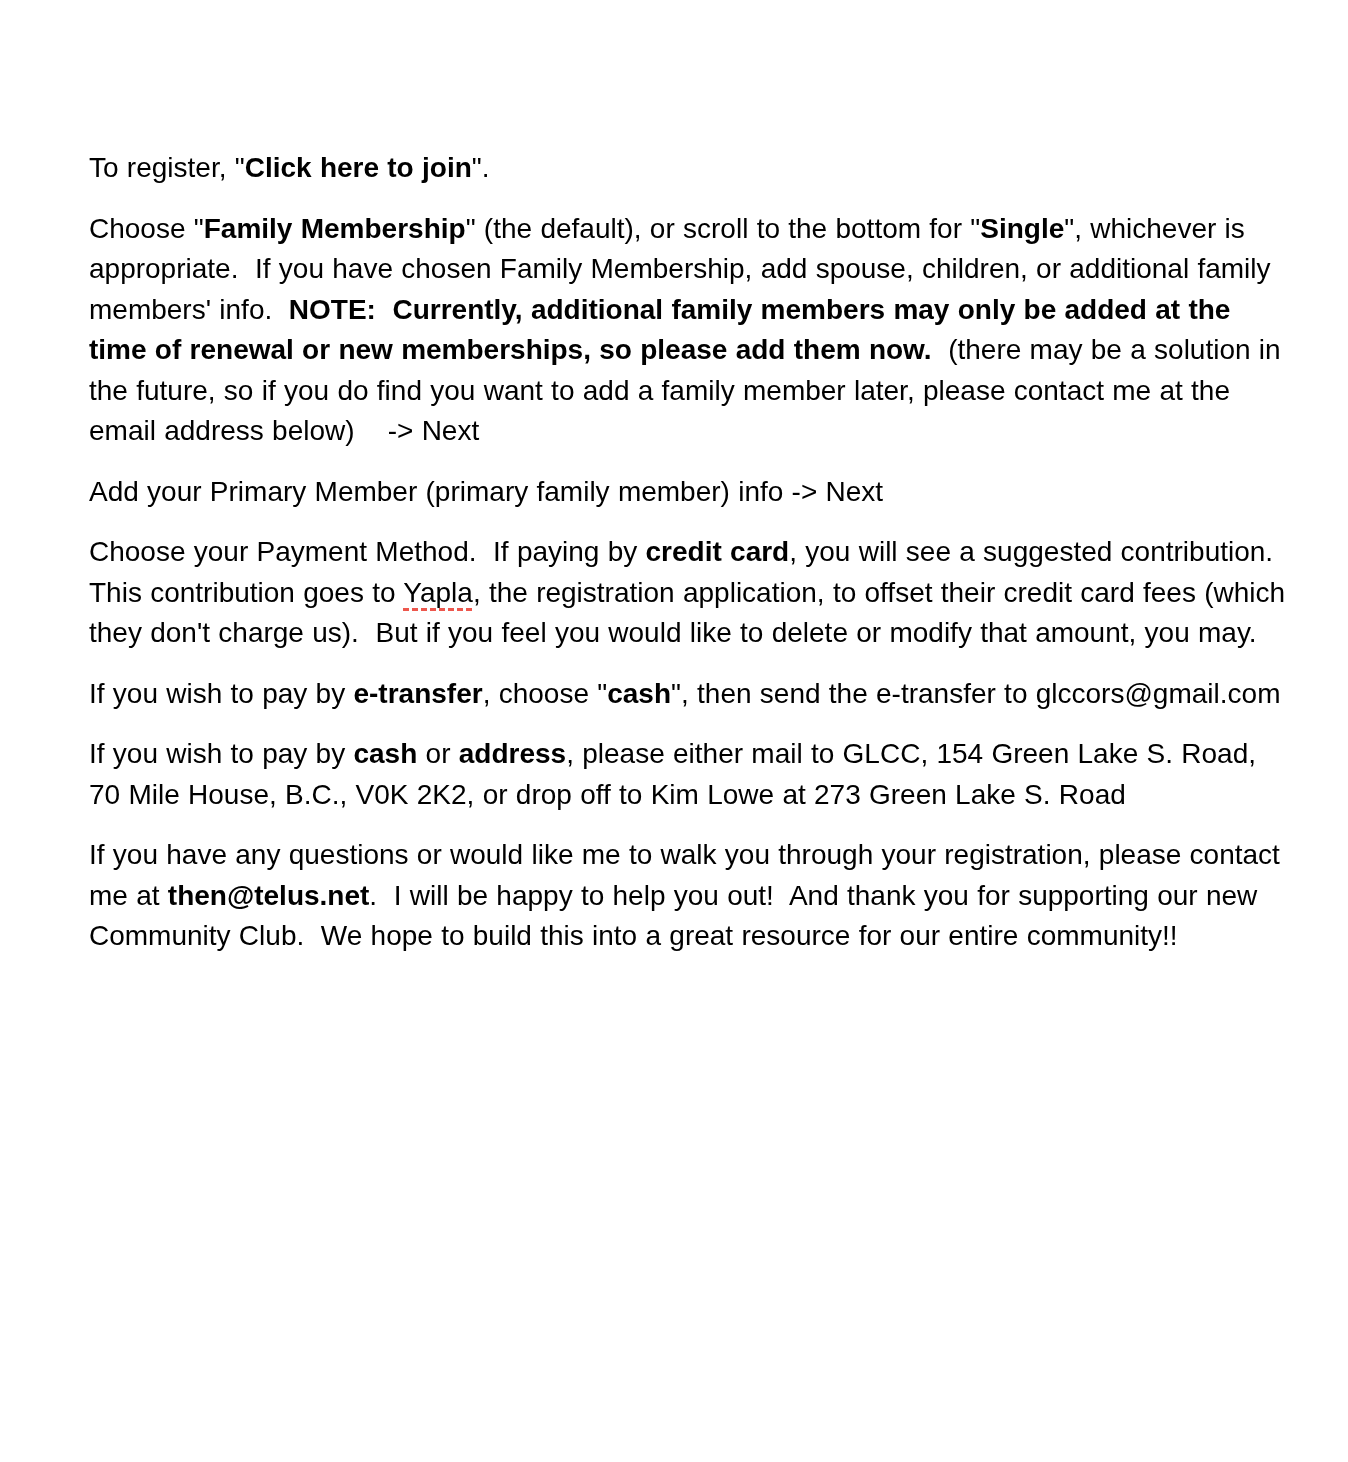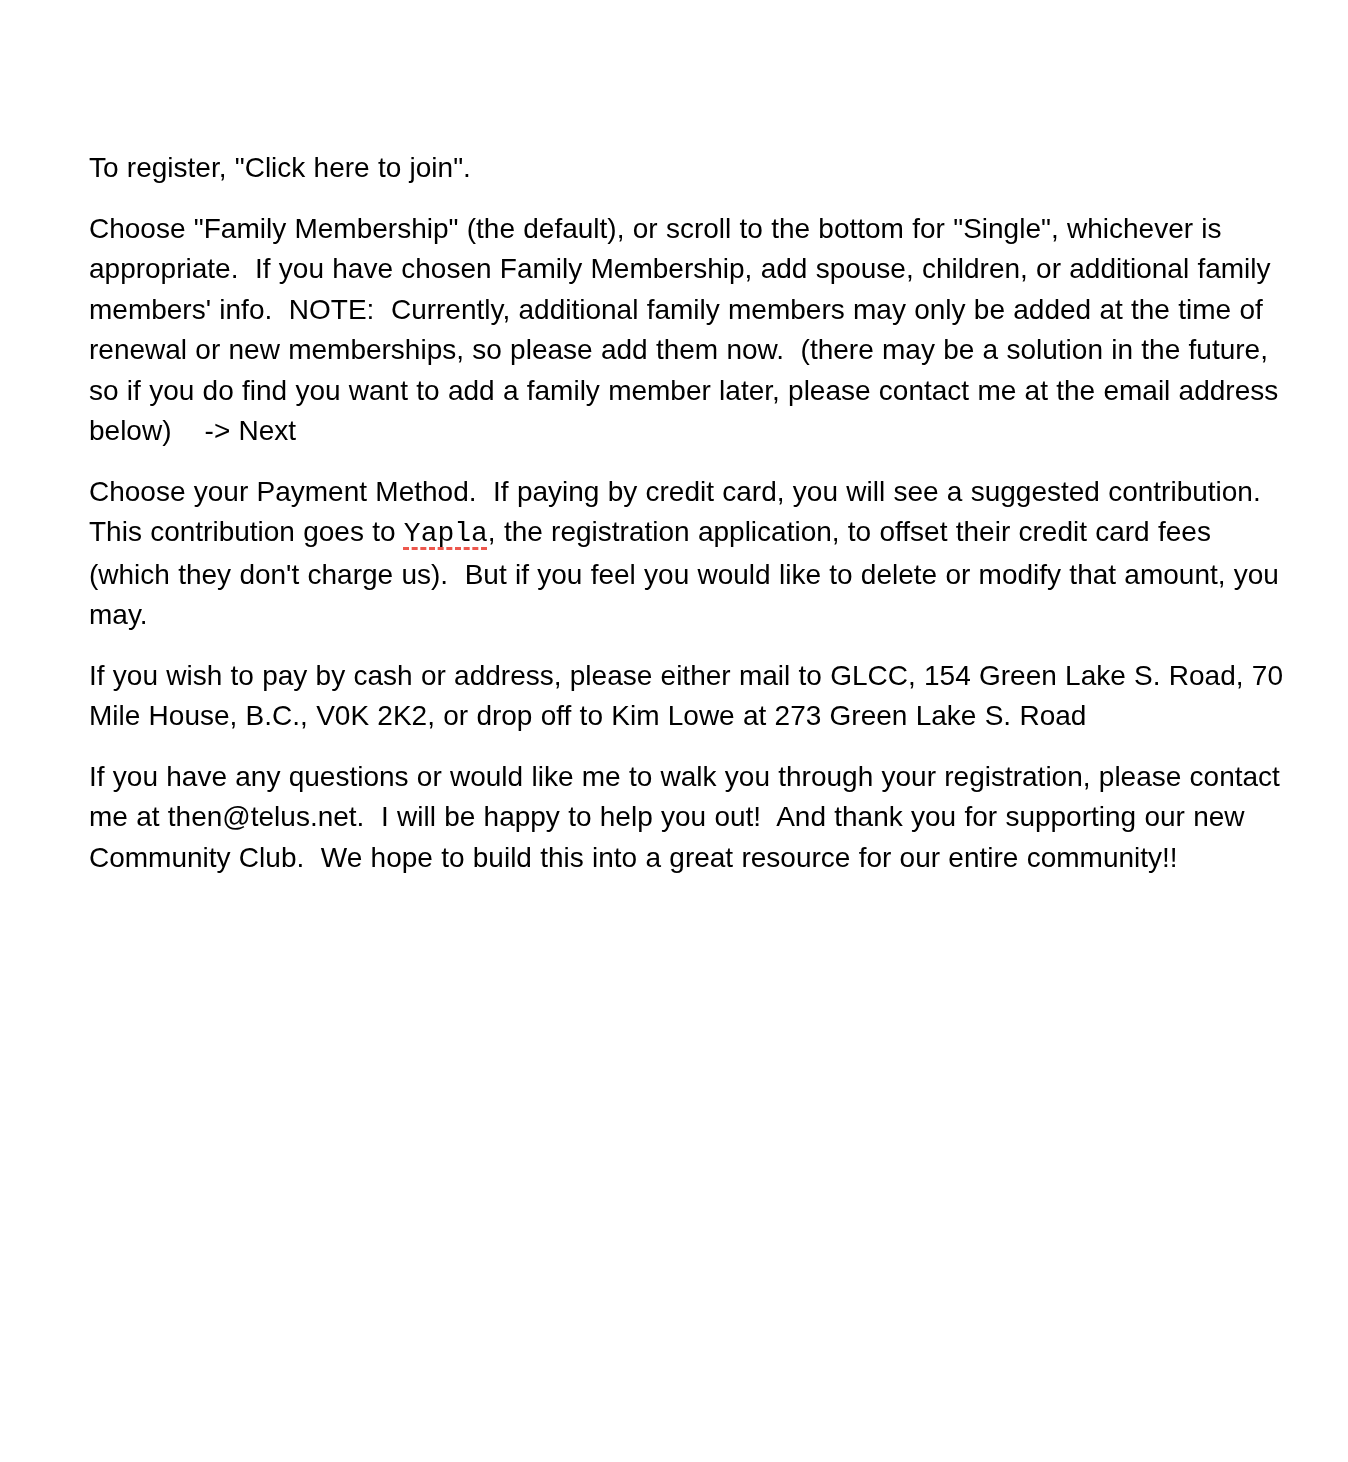--- a/index.html
+++ b/index.html
@@ -27,7 +27,7 @@
     word-spacing: 0.5px;
   }
   .para .bold {
-    font-weight: normal;
+    font-weight: bold;
   }
   .para .spellcheck {
     text-decoration-line: underline;

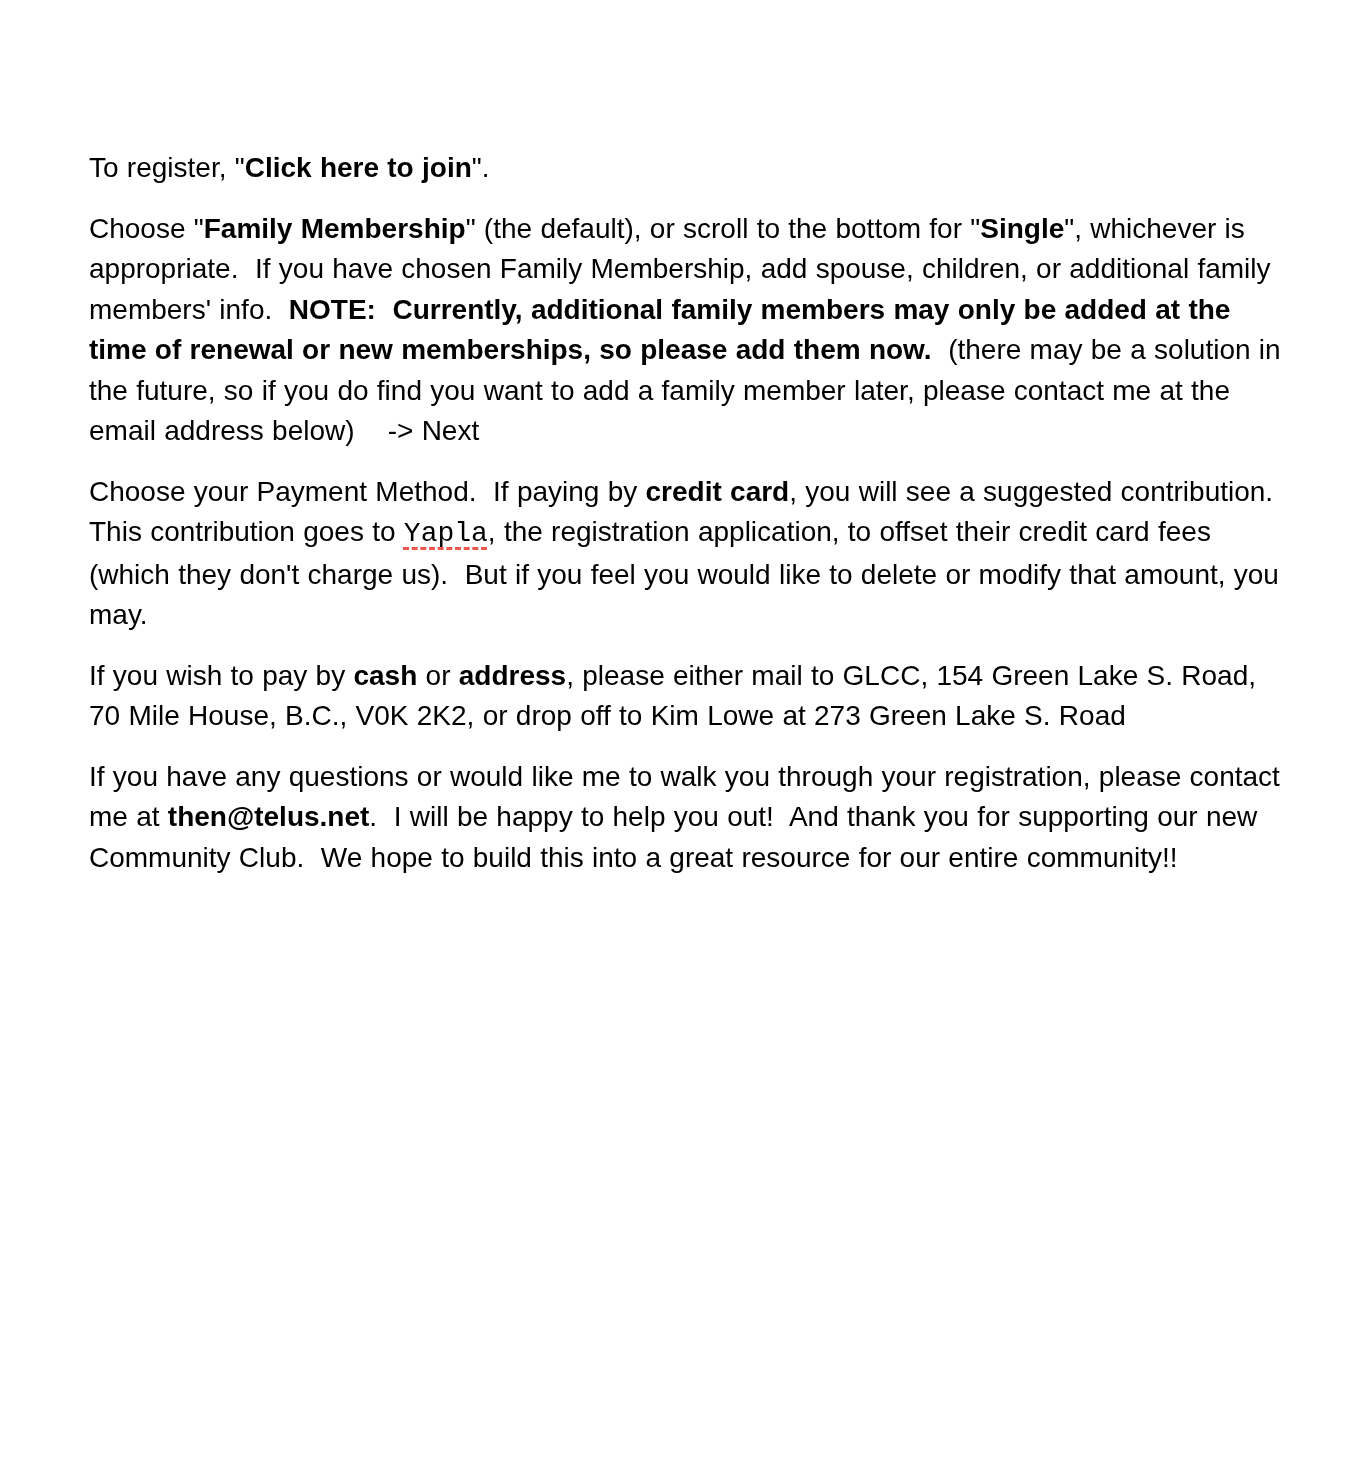--- a/index.html
+++ b/index.html
@@ -45,6 +45,7 @@
   <div>
       <p class="para"><span>To register, "</span><span class="bold">Click here to join</span><span>".</span></p>
       <p class="para"><span>Choose "</span><span class="bold">Family Membership</span><span>" (the default), or scroll to the bottom for "</span><span class="bold">Single</span><span>", whichever is appropriate.  If you have chosen Family Membership, add spouse, children, or additional family members' info.  </span><span class="bold">NOTE:  Currently, additional family members may only be added at the time of renewal or new memberships, so please add them now.</span><span>  (there may be a solution in the future, so if you do find you want to add a family member later, please contact me at the email address below)    -&gt; Next</span></p>
+      <p class="para"><span>Add your Primary Member (primary family member) info -&gt; Next</span></p>
       <p class="para"><span>Choose your Payment Method.  If paying by </span><span class="bold">credit card</span><span>, you will see a suggested contribution.  This contribution goes to </span><span class="spellcheck">Yapla</span><span>, the registration application, to offset their credit card fees (which they don't charge us).  But if you feel you would like to delete or modify that amount, you may.</span></p>
       <p class="para"><span>If you wish to pay by </span><span class="bold">cash</span><span> or </span><span class="bold">address</span><span>, please either mail to GLCC, 154 Green Lake S. Road, 70 Mile House, B.C., V0K 2K2, or drop off to Kim Lowe at 273 Green Lake S. Road</span></p>
       <p class="para"><span>If you have any questions or would like me to walk you through your registration, please contact me at </span><span class="bold">then@telus.net</span><span>.  I will be happy to help you out!  And thank you for supporting our new Community Club.  We hope to build this into a great resource for our entire community!!</span></p>

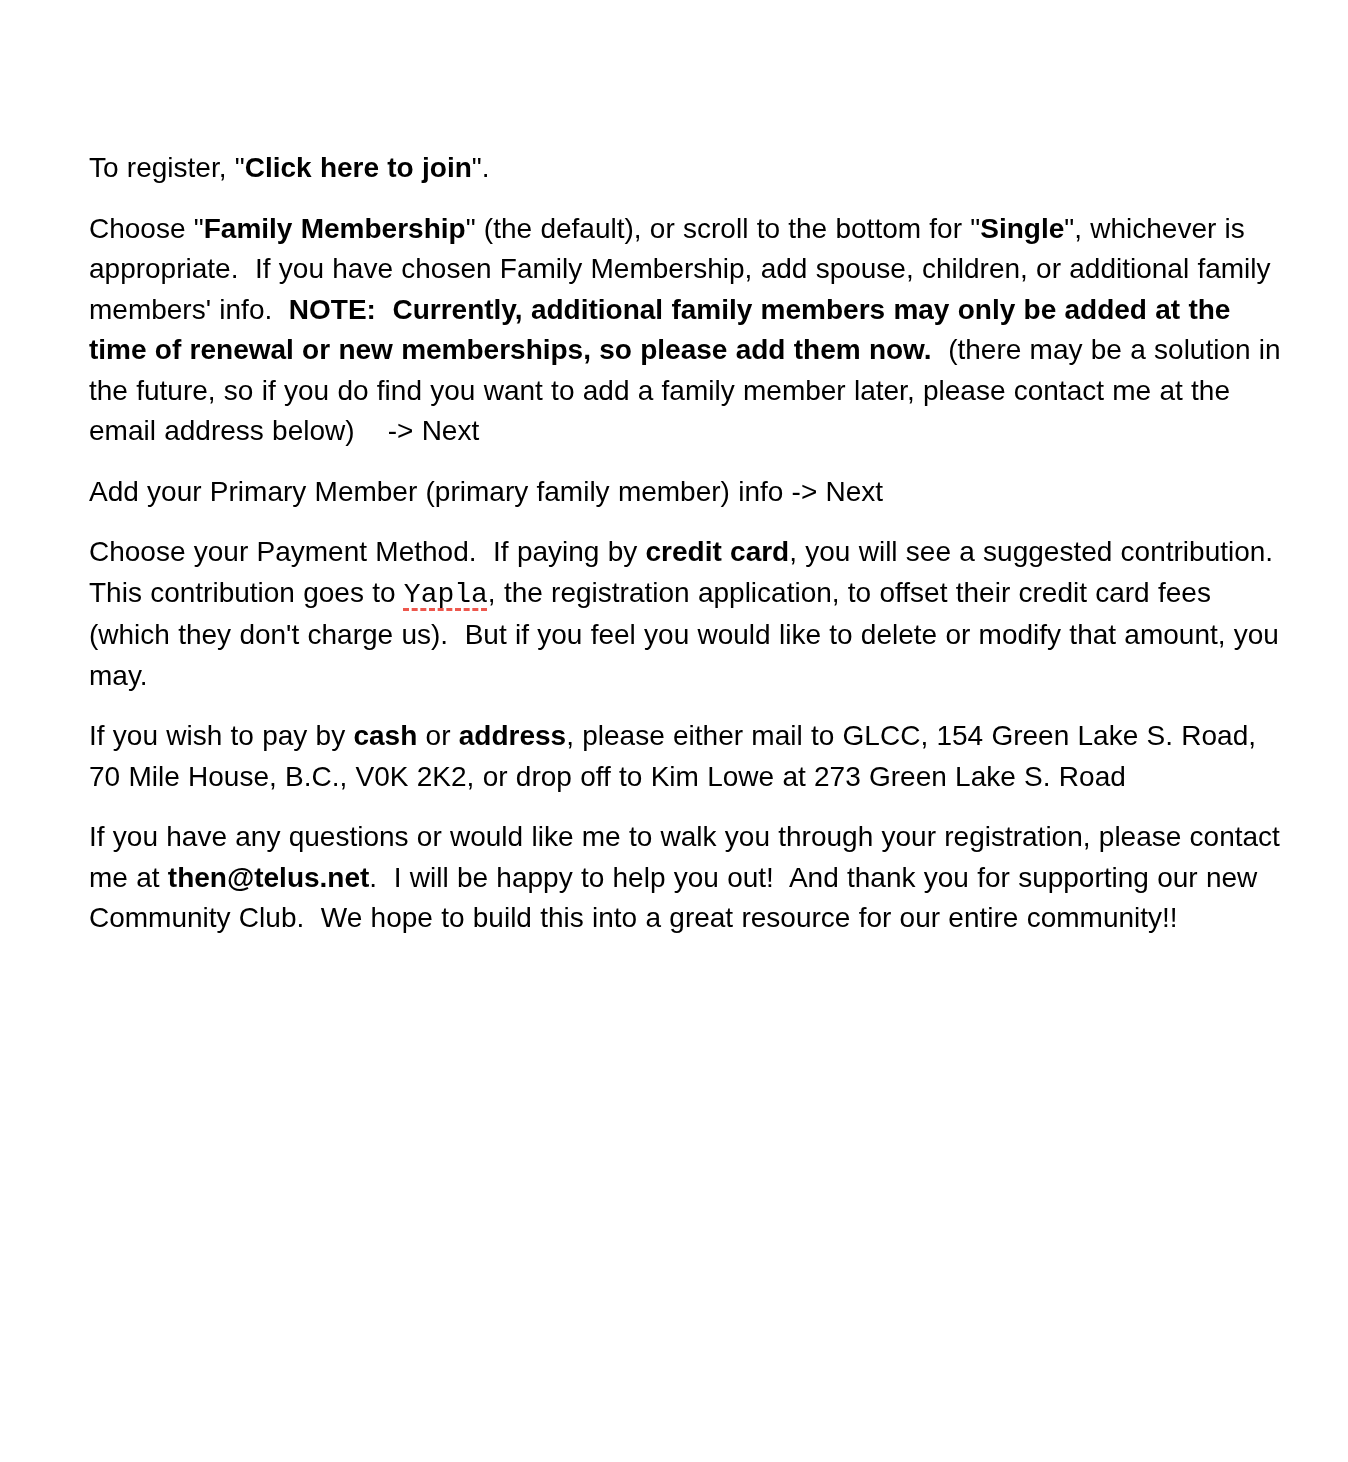--- a/index.html
+++ b/index.html
@@ -35,7 +35,6 @@
     text-decoration-color: #ed574d;
     text-decoration-thickness: 3px;
     text-underline-offset: 6px;
-    font-family: Liberation Mono, monospace;
   }
 </style>
 </head>

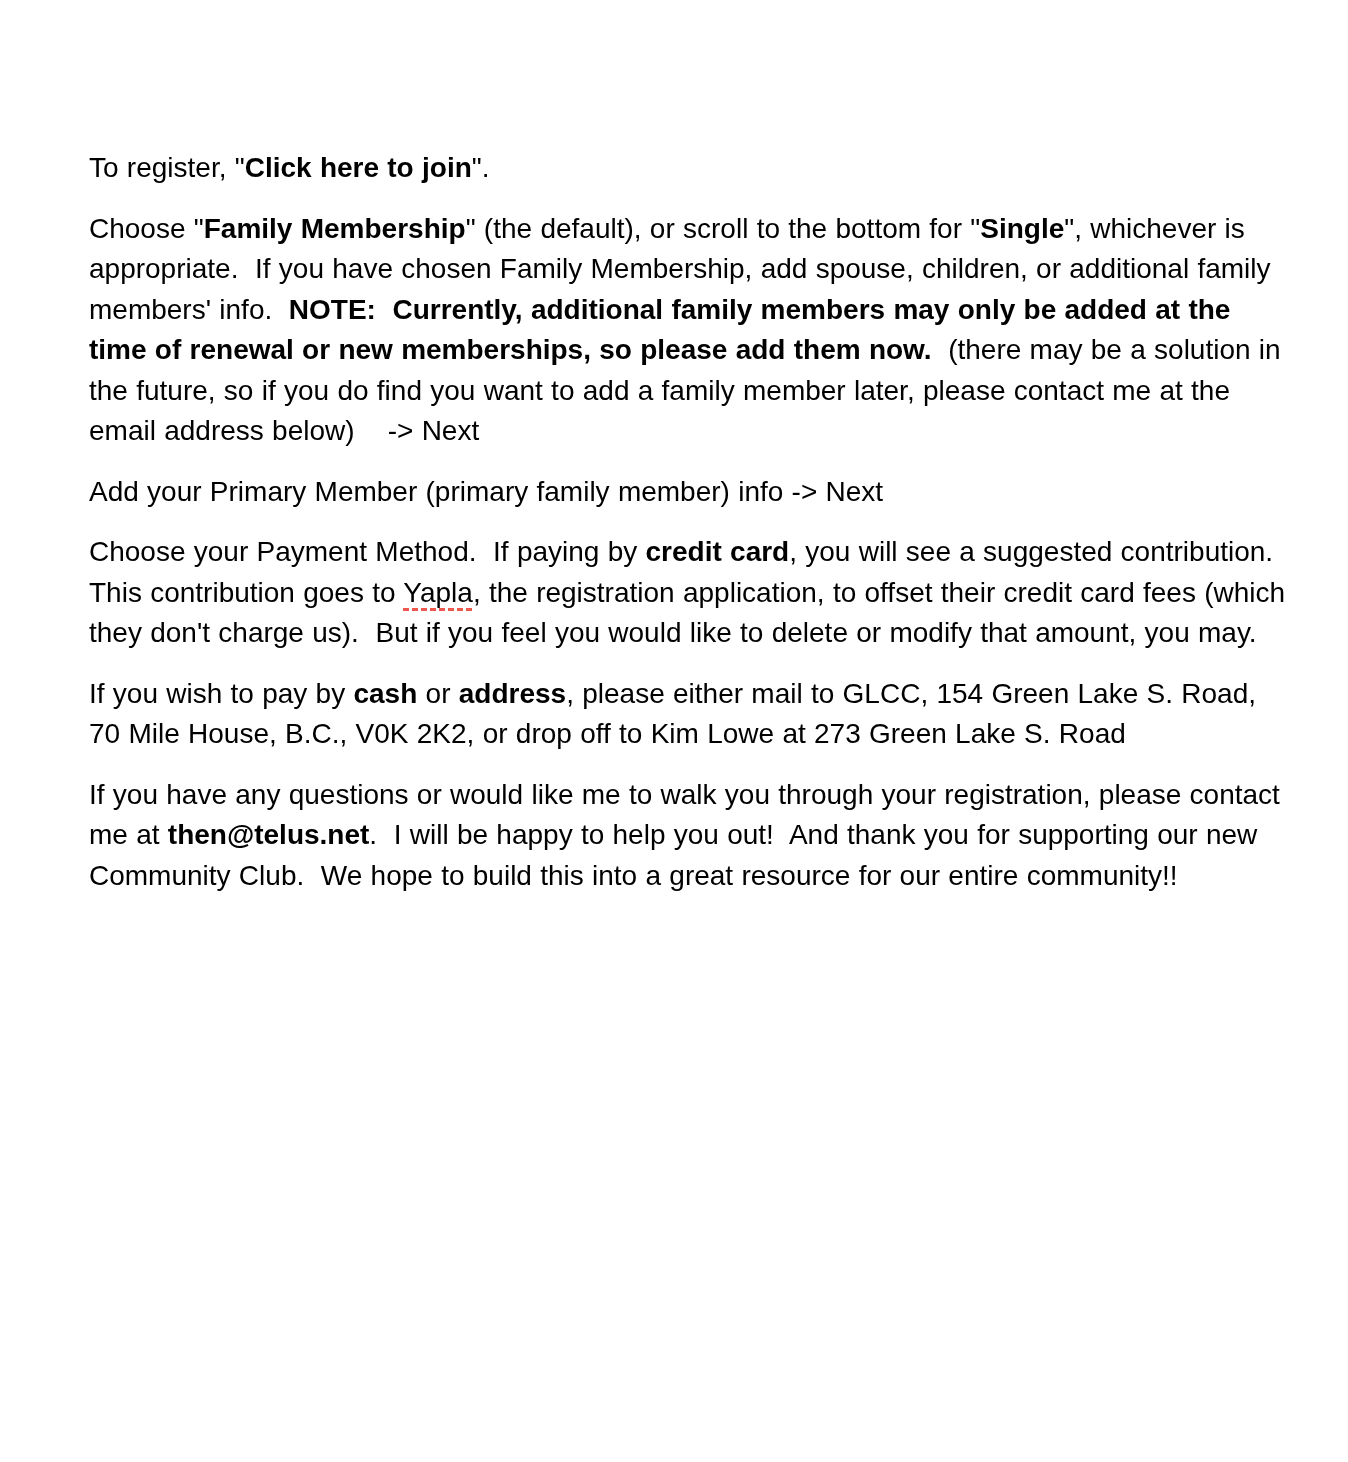--- a/index.html
+++ b/index.html
@@ -46,6 +46,7 @@
       <p class="para"><span>Choose "</span><span class="bold">Family Membership</span><span>" (the default), or scroll to the bottom for "</span><span class="bold">Single</span><span>", whichever is appropriate.  If you have chosen Family Membership, add spouse, children, or additional family members' info.  </span><span class="bold">NOTE:  Currently, additional family members may only be added at the time of renewal or new memberships, so please add them now.</span><span>  (there may be a solution in the future, so if you do find you want to add a family member later, please contact me at the email address below)    -&gt; Next</span></p>
       <p class="para"><span>Add your Primary Member (primary family member) info -&gt; Next</span></p>
       <p class="para"><span>Choose your Payment Method.  If paying by </span><span class="bold">credit card</span><span>, you will see a suggested contribution.  This contribution goes to </span><span class="spellcheck">Yapla</span><span>, the registration application, to offset their credit card fees (which they don't charge us).  But if you feel you would like to delete or modify that amount, you may.</span></p>
+      <p class="para"><span>If you wish to pay by </span><span class="bold">e-transfer</span><span>, choose "</span><span class="bold">cash</span><span>", then send the e-transfer to glccors@gmail.com</span></p>
       <p class="para"><span>If you wish to pay by </span><span class="bold">cash</span><span> or </span><span class="bold">address</span><span>, please either mail to GLCC, 154 Green Lake S. Road, 70 Mile House, B.C., V0K 2K2, or drop off to Kim Lowe at 273 Green Lake S. Road</span></p>
       <p class="para"><span>If you have any questions or would like me to walk you through your registration, please contact me at </span><span class="bold">then@telus.net</span><span>.  I will be happy to help you out!  And thank you for supporting our new Community Club.  We hope to build this into a great resource for our entire community!!</span></p>
     </div>

